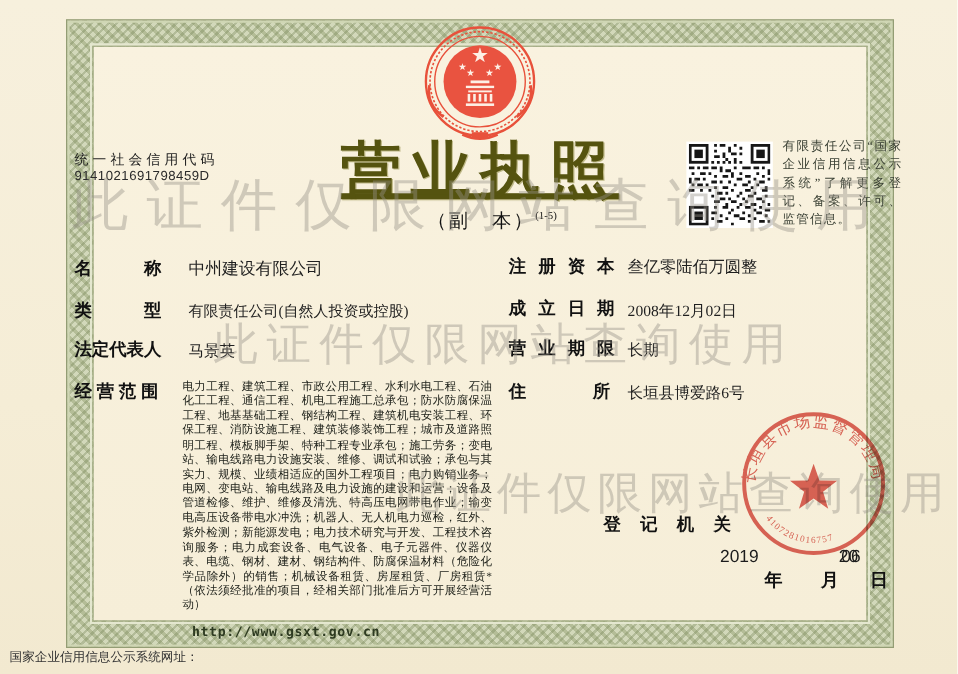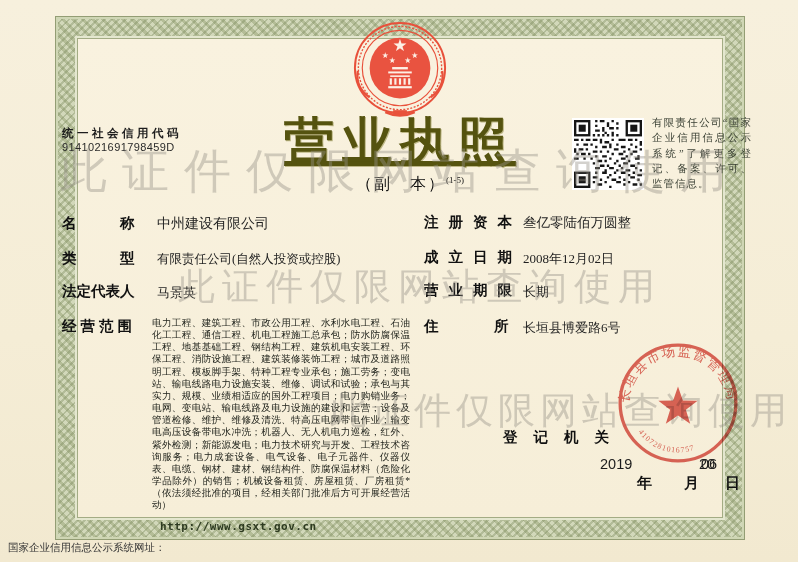--- a/index.html
+++ b/index.html
@@ -36,7 +36,7 @@
 
   
   .credit{left:62px;top:126px;z-index:3;}
-  .credit-label{font-family:"Liberation Sans",sans-serif;font-weight:bold;font-size:11.5px;letter-spacing:3.5px;color:#1d1d1d;}
+  .credit-label{font-family:"Liberation Sans",sans-serif;font-weight:normal;font-size:11.5px;letter-spacing:3.5px;color:#1d1d1d;}
   .credit-value{margin-top:0;font-family:"Liberation Sans",sans-serif;font-size:11px;letter-spacing:.4px;color:#2a2a2a;}
 
   

